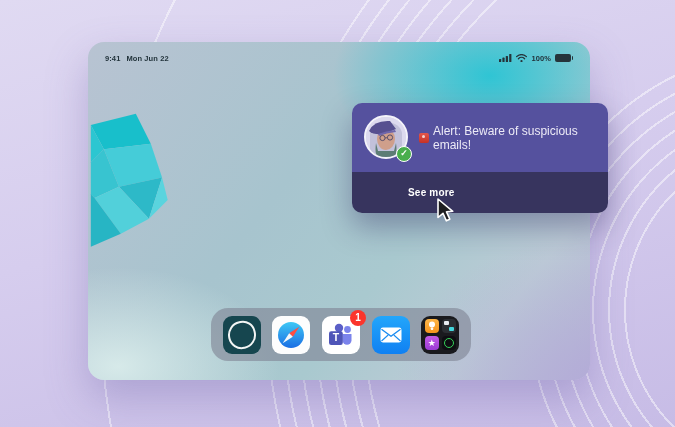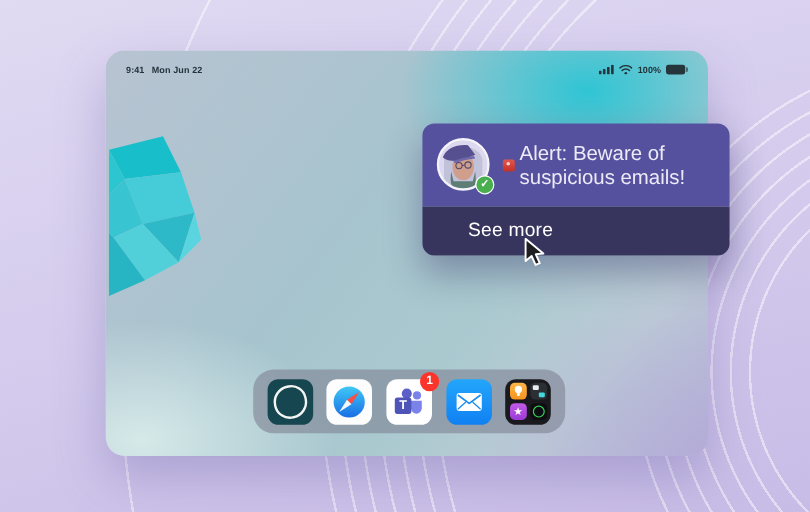--- a/index.html
+++ b/index.html
@@ -101,7 +101,7 @@
   }
   .notif-texts{display:flex;flex-direction:column;gap:3px;min-width:0;}
   .notif-title{color:#ffffff;font-weight:700;font-size:12.5px;letter-spacing:.1px;}
-  .notif-line{display:flex;align-items:center;gap:4px;color:#eceaf6;font-size:17px;}
+  .notif-line{display:flex;align-items:center;gap:4px;color:#eceaf6;font-size:12px;}
   .alert-ico{
     width:10px;height:10px;border-radius:2px;flex:0 0 auto;
     background:linear-gradient(180deg,#e4564a,#c43127);position:relative;

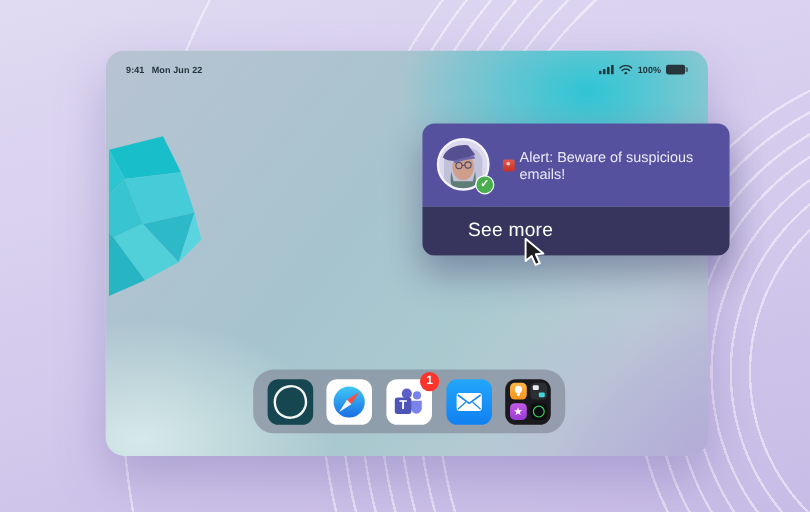--- a/index.html
+++ b/index.html
@@ -111,7 +111,7 @@
     background:#37345e;border-radius:0 0 10px 10px;height:41px;
     display:flex;align-items:center;padding-left:38px;box-sizing:border-box;
   }
-  .see-more{color:#ffffff;font-weight:400;font-size:16px;letter-spacing:.2px;}
+  .see-more{color:#ffffff;font-weight:700;font-size:10px;letter-spacing:.2px;margin-left:18px;}
   
   .cursor{position:absolute;left:436px;top:198px;width:21px;height:26px;pointer-events:none;}
 </style>

